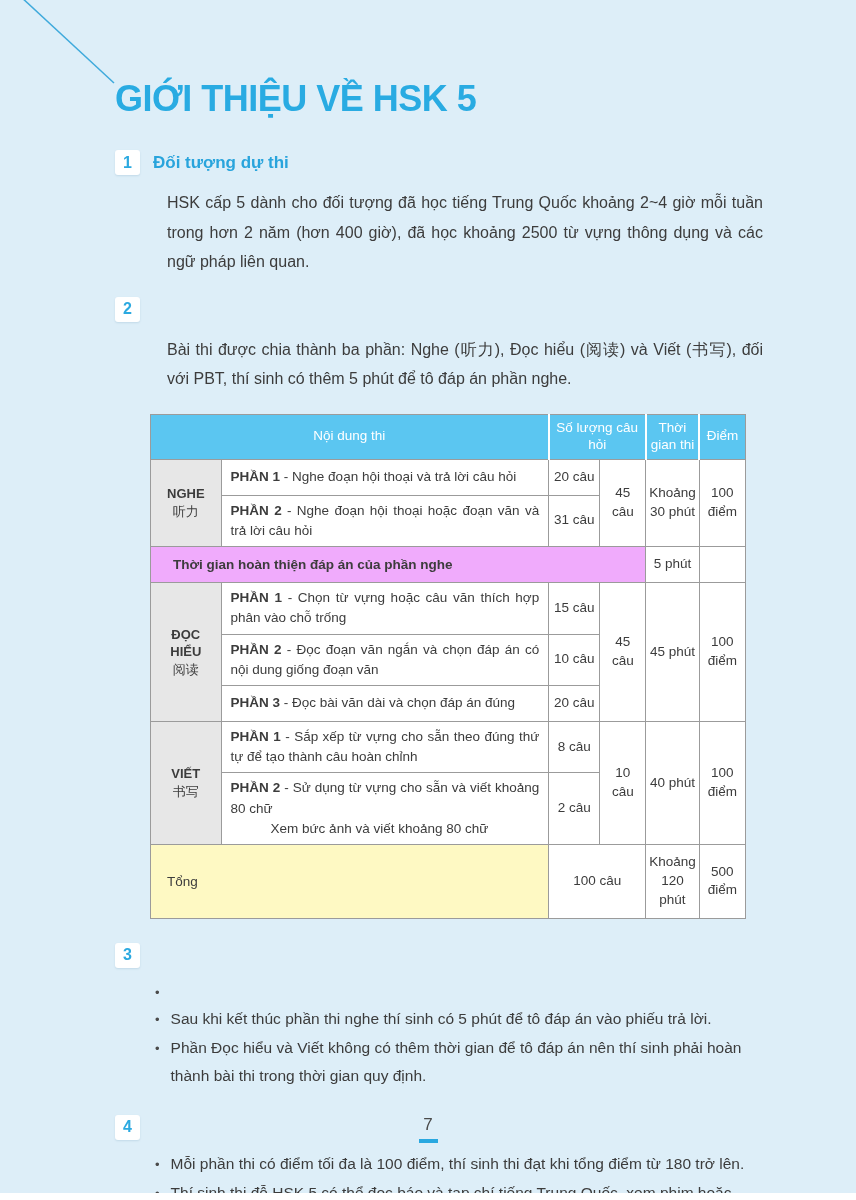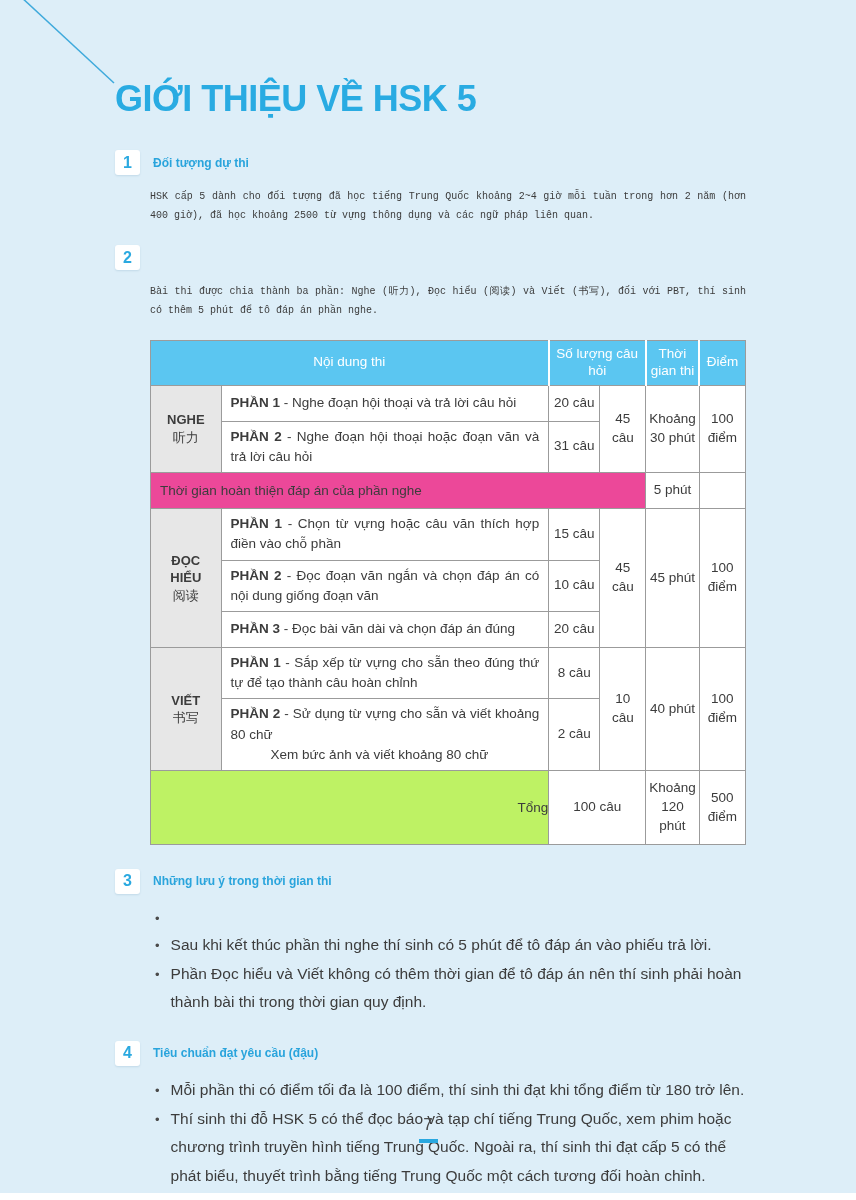--- a/index.html
+++ b/index.html
@@ -38,7 +38,7 @@
     display: flex; align-items: center; justify-content: center;
     flex: 0 0 auto;
   }
-  .heading-text { font-size: 12px; font-weight: bold; color: #29a4dc; }
+  .heading-text { font-size: 17px; font-weight: bold; color: #29a4dc; }
 
   .para {
     margin: 13px 0 20px 35px;

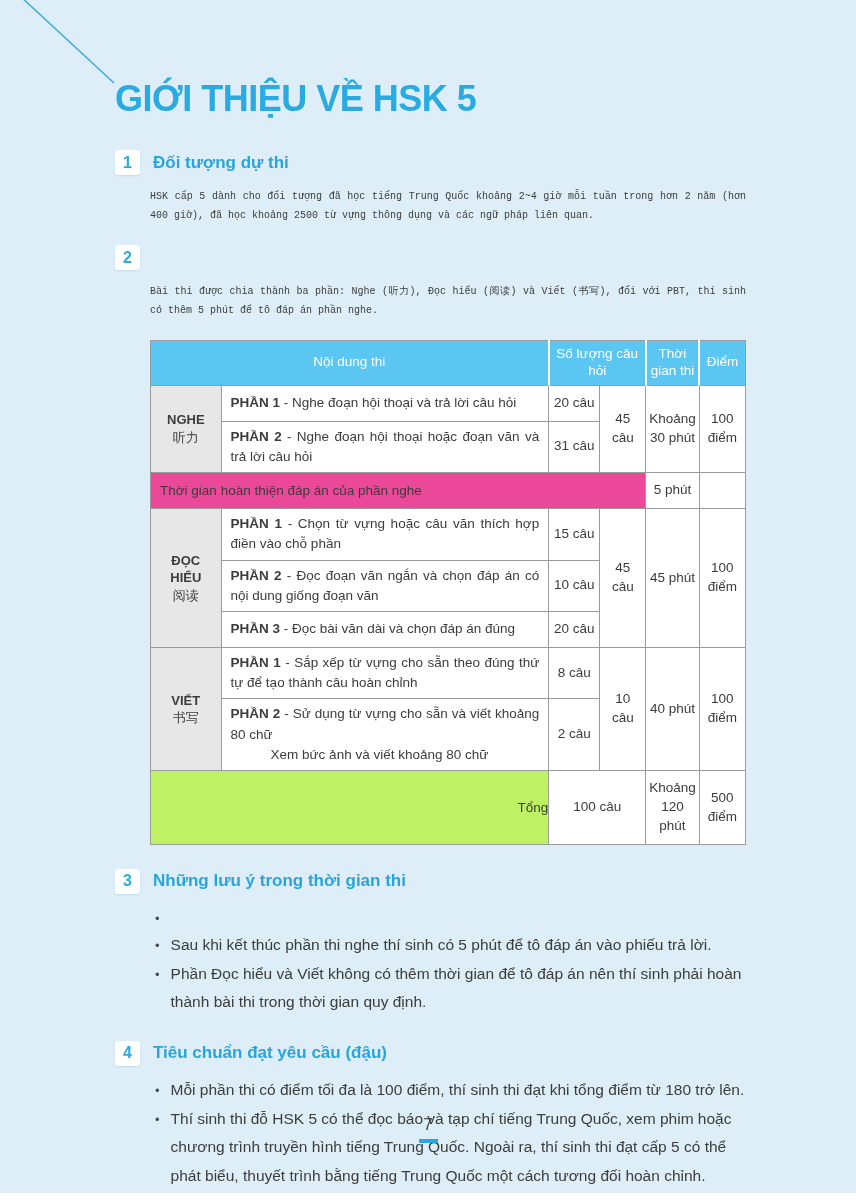--- a/index.html
+++ b/index.html
@@ -41,12 +41,11 @@
   .heading-text { font-size: 17px; font-weight: bold; color: #29a4dc; }
 
   .para {
-    margin: 13px 0 20px 35px;
+    margin: 13px 0 20px 52px;
     width: 596px;
-    font-size: 10px;
+    font-size: 16px;
     line-height: 1.85;
     text-align: justify;
-    font-family: Liberation Mono, monospace;
   }
 
   

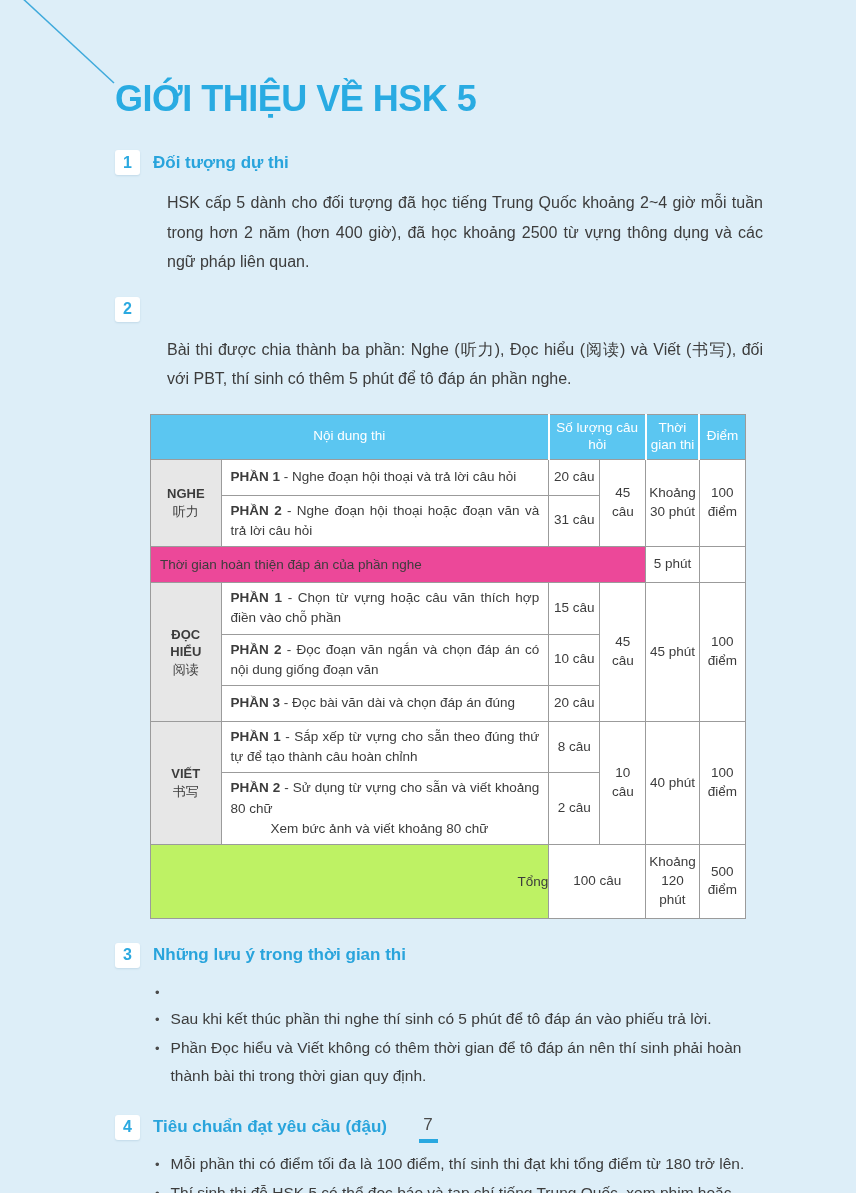--- a/index.html
+++ b/index.html
@@ -78,9 +78,9 @@
   td.desc-cell .part-label { font-weight: bold; margin-top: 28px; }
   td.center { text-align: center; padding: 8px 3px; line-height: 1.4; }
   tr.fill-row td.fill-label {
-    background: #ec4899;
-    font-weight: normal;
-    padding: 5px 9px;
+    background: #f0abfc;
+    font-weight: bold;
+    padding: 5px 22px;
   }
   tr.total-row td.total-label {
     background: #bef264;

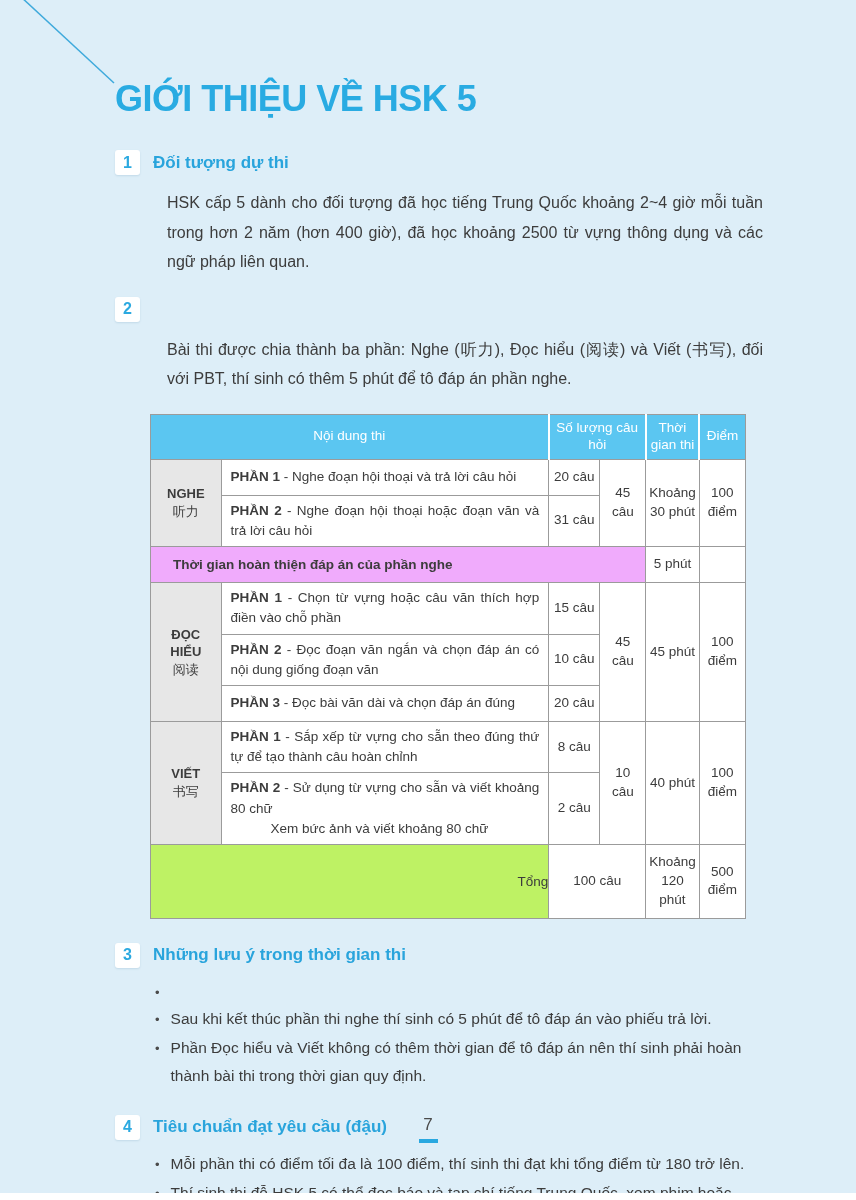--- a/index.html
+++ b/index.html
@@ -174,7 +174,7 @@
           </td>
           <td class="desc-cell">
             <span class="part-label">PHẦN 1</span>
-            <span>- Chọn từ vựng hoặc câu văn thích hợp điền vào chỗ phần</span>
+            <span>- Chọn từ vựng hoặc câu văn thích hợp phân vào chỗ trống</span>
           </td>
           <td class="center">15 câu</td>
           <td class="center" rowspan="3">45 câu</td>

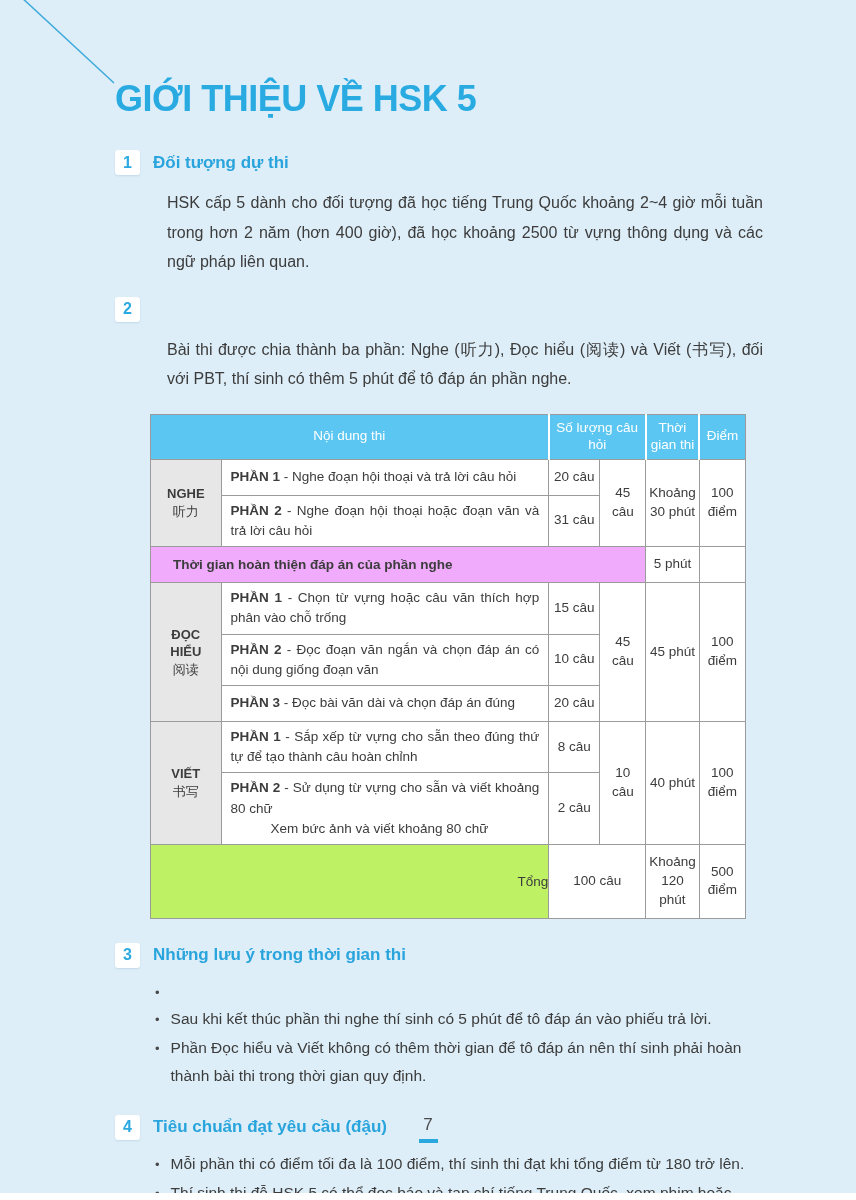--- a/index.html
+++ b/index.html
@@ -83,9 +83,9 @@
     padding: 5px 22px;
   }
   tr.total-row td.total-label {
-    background: #bef264;
-    text-align: right;
-    padding: 12px 0;
+    background: #fef9c3;
+    text-align: left;
+    padding: 12px 16px;
   }
   .desc2 { padding-left: 40px; text-align: left; }
 

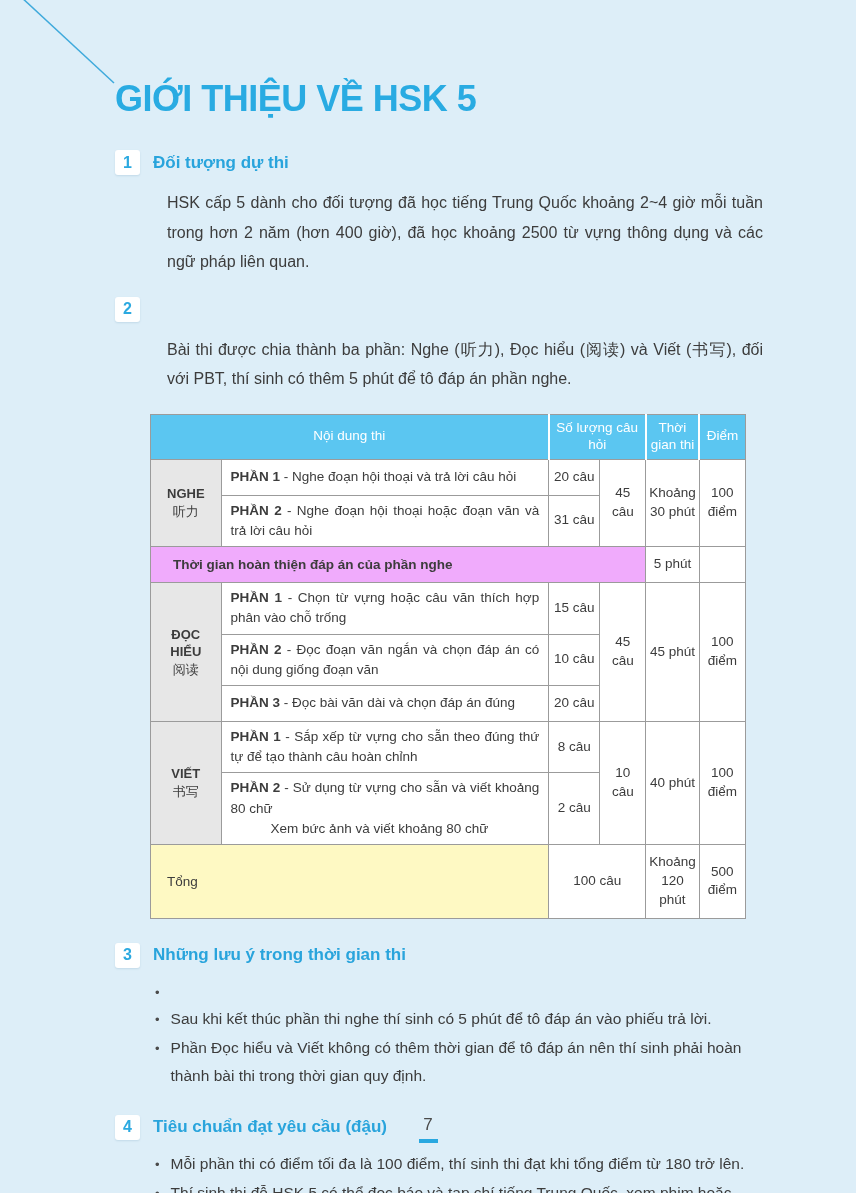--- a/index.html
+++ b/index.html
@@ -230,7 +230,6 @@
 
     <div class="section-heading">
       <div class="num-badge">3</div>
-      <div class="heading-text">Những lưu ý trong thời gian thi</div>
     </div>
     <ul class="bullets">
       <li>

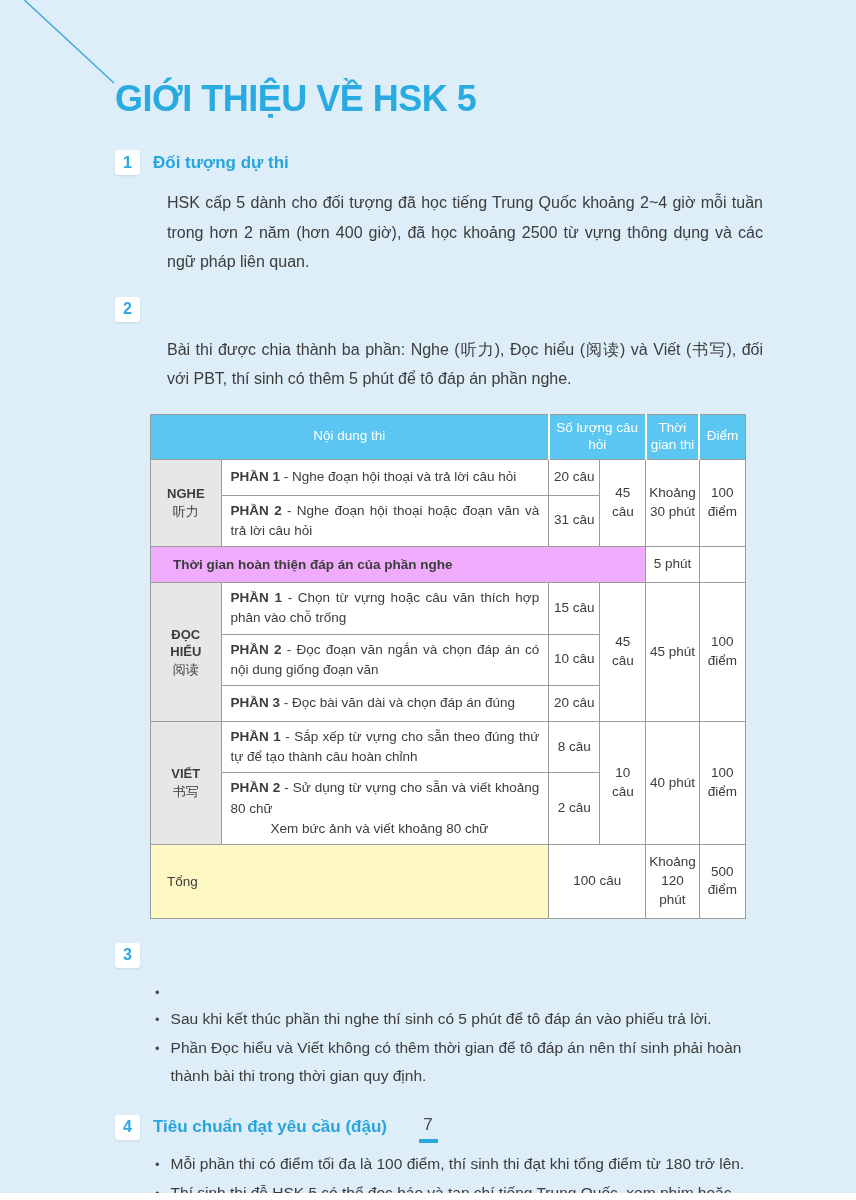--- a/index.html
+++ b/index.html
@@ -247,7 +247,6 @@
 
     <div class="section-heading">
       <div class="num-badge">4</div>
-      <div class="heading-text">Tiêu chuẩn đạt yêu cầu (đậu)</div>
     </div>
     <ul class="bullets">
       <li>

